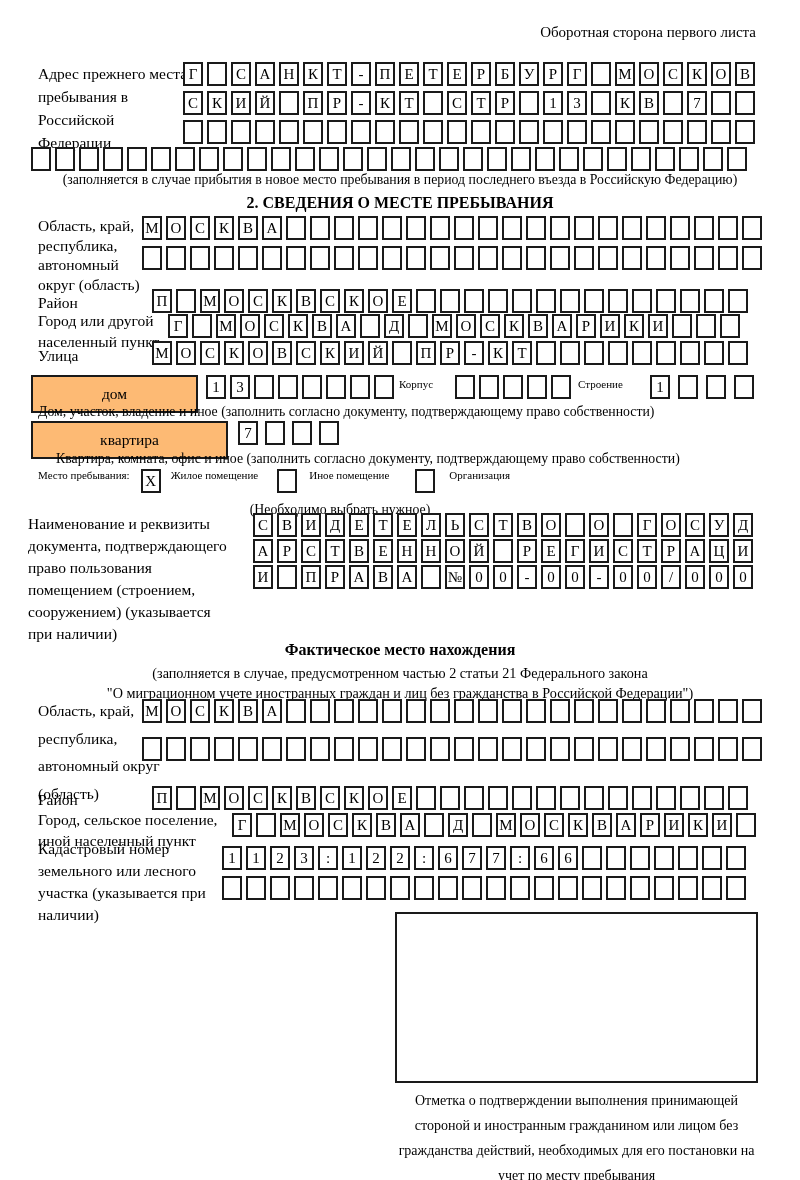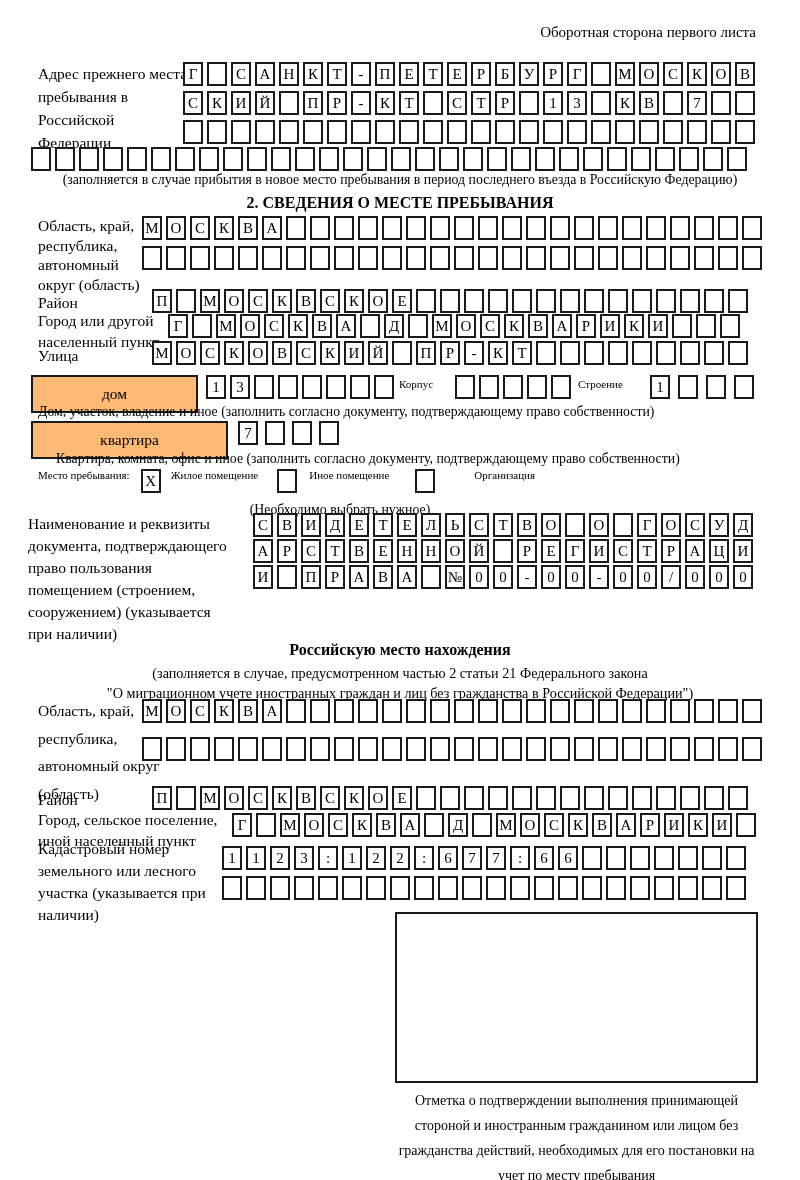--- a/index.html
+++ b/index.html
@@ -332,7 +332,7 @@
     <span class="box" style="margin-left:19px;"></span>
     <span class="inline-lbl" style="margin-left:12px;">Иное помещение</span>
     <span class="box" style="margin-left:26px;"></span>
-    <span class="inline-lbl" style="margin-left:39px;">Организация</span>
+    <span class="inline-lbl" style="margin-left:14px;">Организация</span>
   </div>
   <div class="cap abs" style="left:140px;top:502px;width:400px;text-align:center;">(Необходимо выбрать нужное)</div>
 

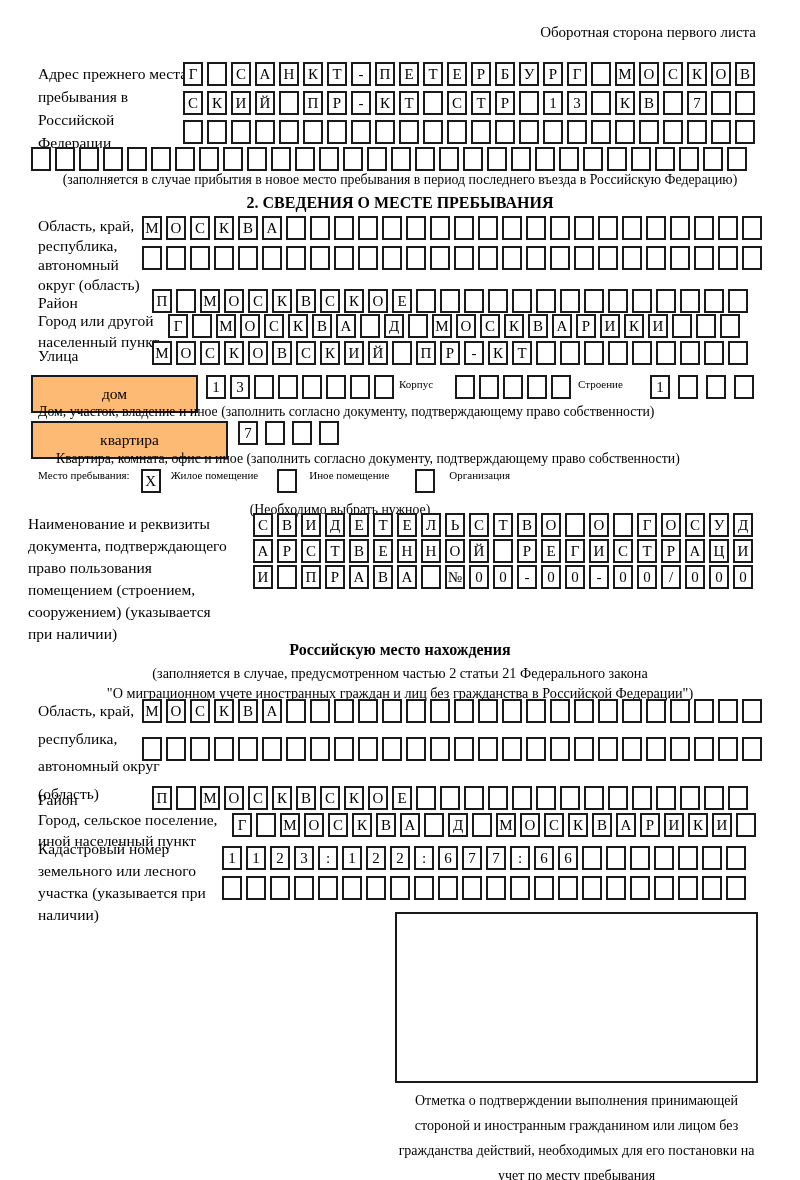--- a/index.html
+++ b/index.html
@@ -407,7 +407,7 @@
       <span class="box">0</span>
     </div>
 
-  <div class="title abs center" style="top:641px;">Российскую место нахождения</div>
+  <div class="title abs center" style="top:641px;">Фактическое место нахождения</div>
   <div class="cap abs center" style="top:665px;font-size:14.2px;">(заполняется в случае, предусмотренном частью 2 статьи 21 Федерального закона</div>
   <div class="cap abs center" style="top:685px;font-size:14.2px;">"О миграционном учете иностранных граждан и лиц без гражданства в Российской Федерации")</div>
 

